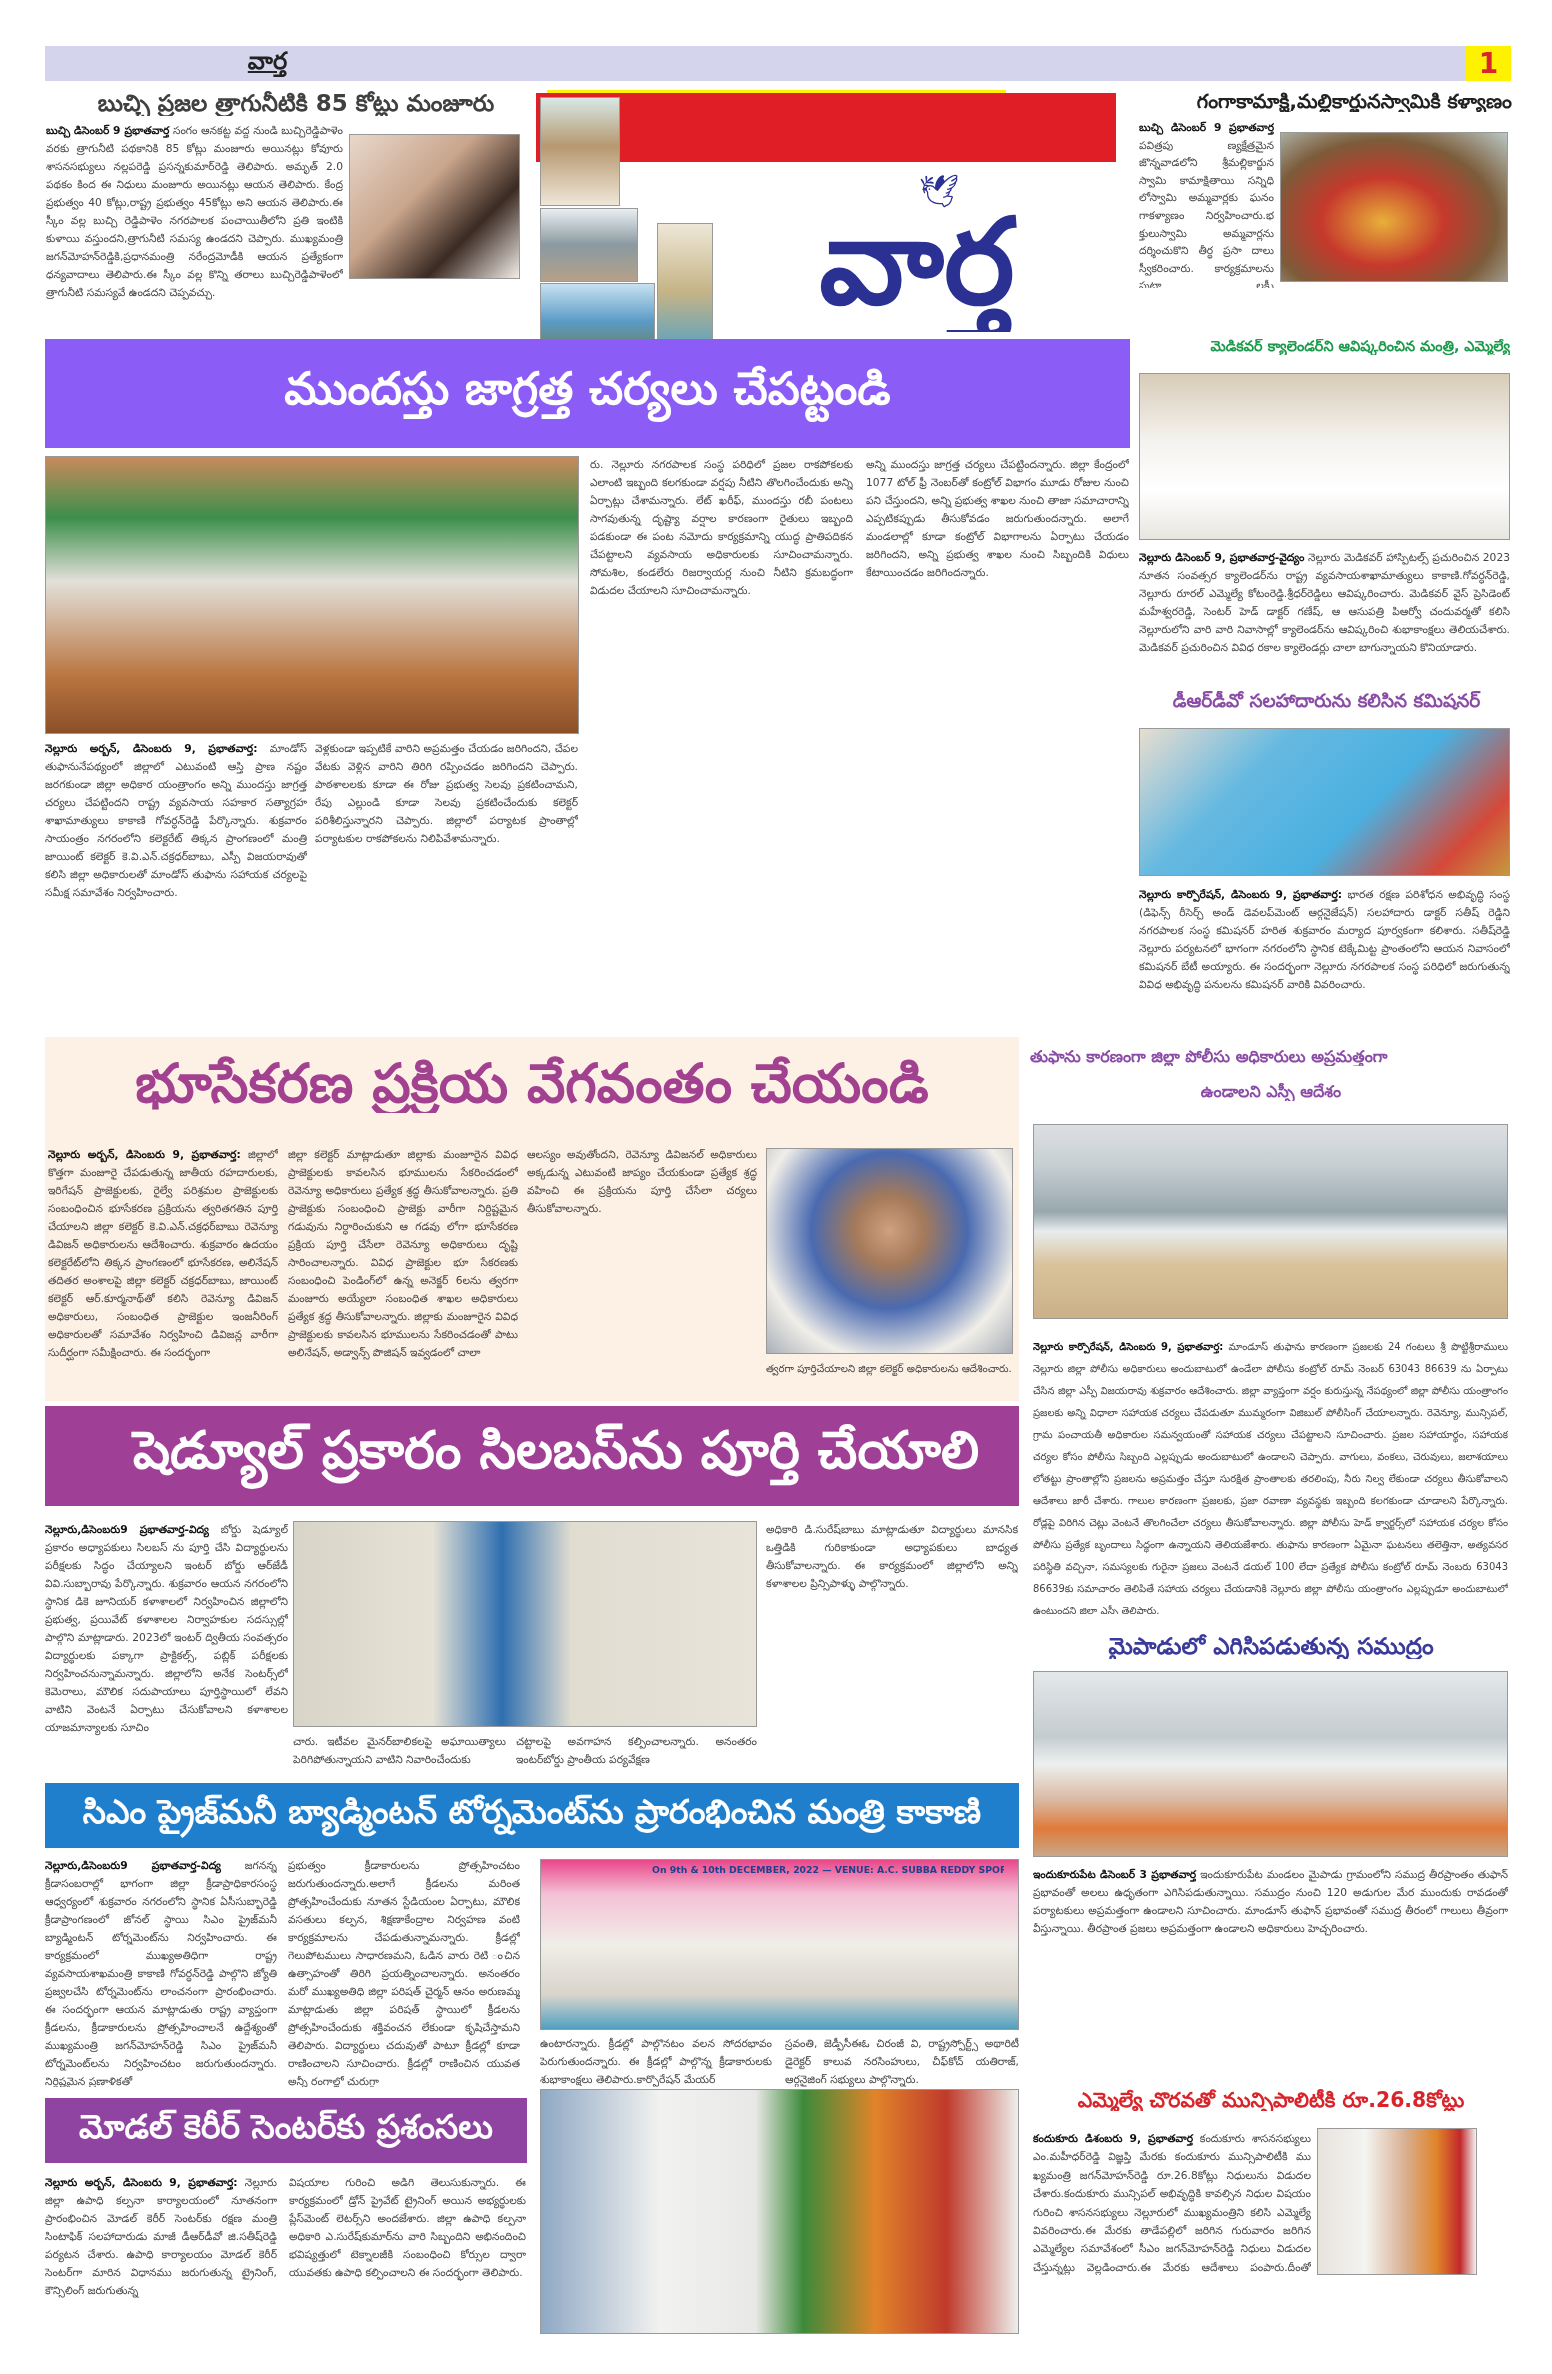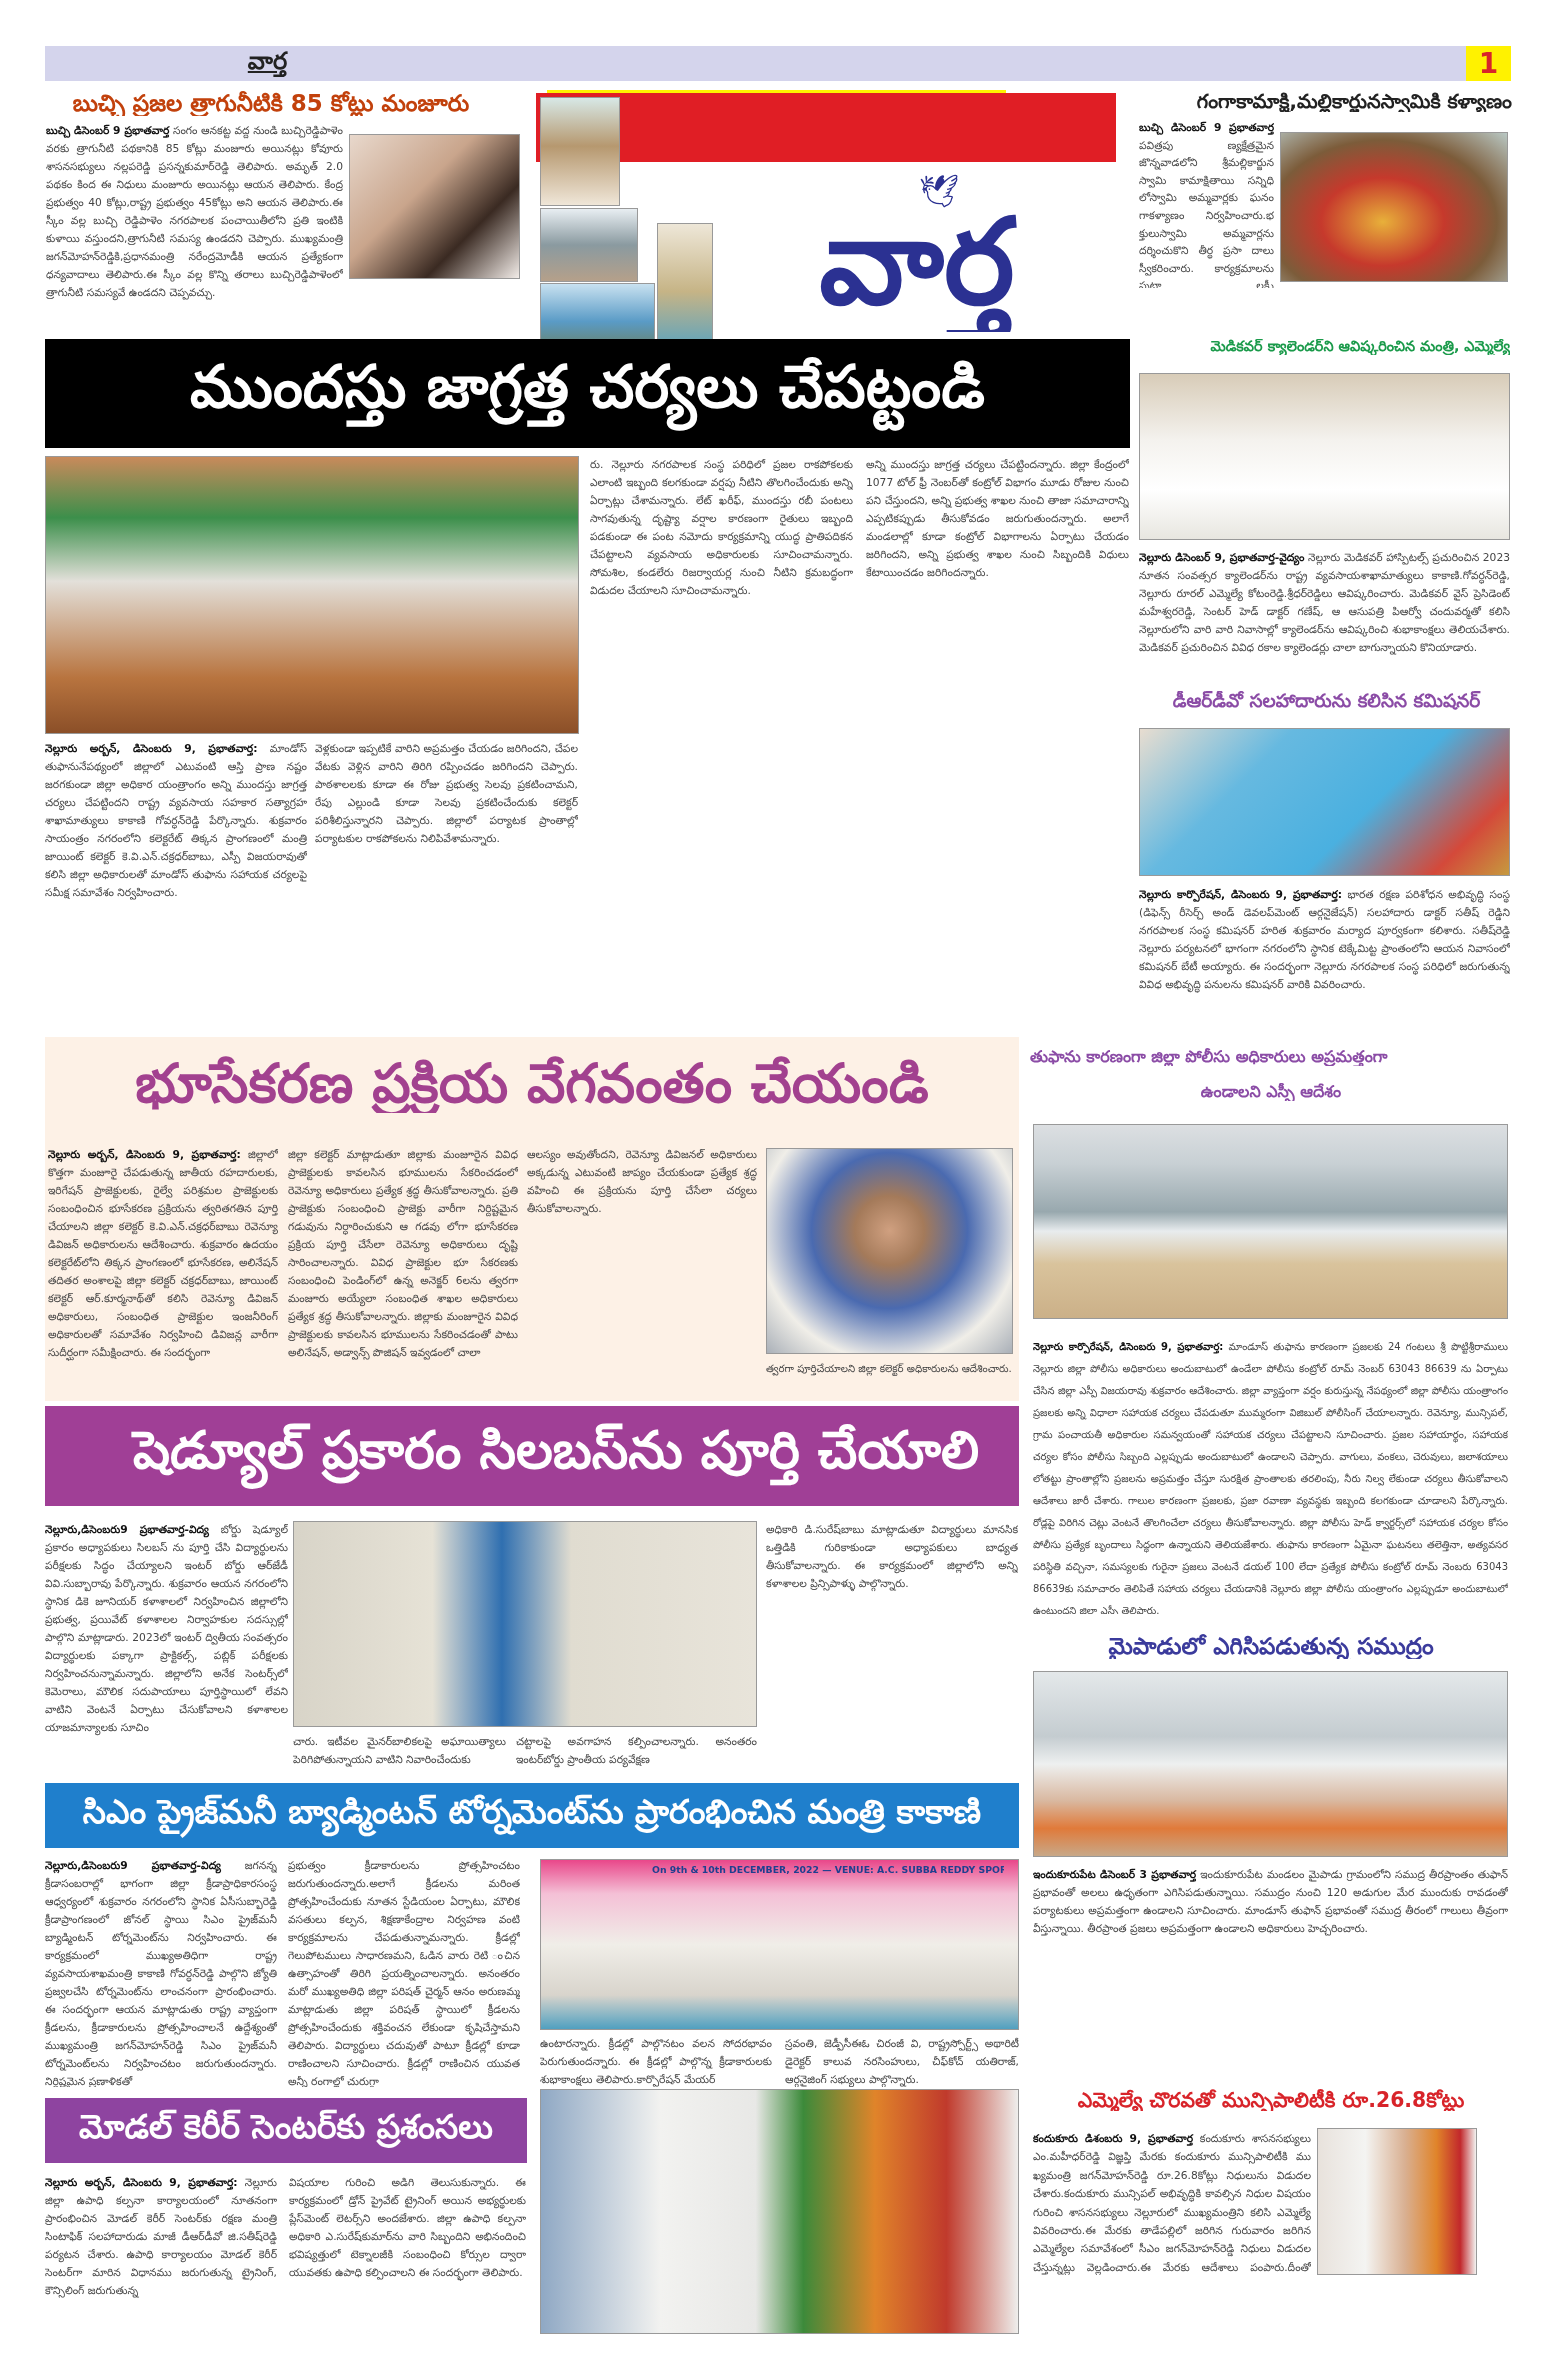--- a/index.html
+++ b/index.html
@@ -24,7 +24,7 @@
 <div class="abs topbar-date">శ్రీ పొట్టిశ్రీరాములు నెల్లూరు శనివారం10 డిసెంబరు 2022</div>
 <div class="abs topbar-page">1</div>
 
-<div class="abs headline" style="left:39px; top:91px; width:464px; font-size:23px; color:#c2410c; text-align:center;">బుచ్చి ప్రజల త్రాగునీటికి 85 కోట్లు మంజూరు</div>
+<div class="abs headline" style="left:64px; top:91px; width:464px; font-size:23px; color:#404040; text-align:center;">బుచ్చి ప్రజల త్రాగునీటికి 85 కోట్లు మంజూరు</div>
 <div class="abs body-text" style="left:46px; top:122px; width:297px; height:199px;">
   <b>బుచ్చి డిసెంబర్ 9 ప్రభాతవార్త</b>
   <span>సంగం ఆనకట్ట వద్ద నుండి బుచ్చిరెడ్డిపాళెం వరకు త్రాగునీటి పథకానికి 85 కోట్లు మంజూరు అయినట్లు కోవూరు శాసనసభ్యులు నల్లపరెడ్డి ప్రసన్నకుమార్‌రెడ్డి తెలిపారు. అమృత్ 2.0 పథకం కింద ఈ నిధులు మంజూరు అయినట్లు ఆయన తెలిపారు. కేంద్ర ప్రభుత్వం 40 కోట్లు,రాష్ట్ర ప్రభుత్వం 45కోట్లు అని ఆయన తెలిపారు.ఈ స్కీం వల్ల బుచ్చి రెడ్డిపాళెం నగరపాలక పంచాయితీలోని ప్రతి ఇంటికి కుళాయి వస్తుందని,త్రాగునీటి సమస్య ఉండదని చెప్పారు. ముఖ్యమంత్రి జగన్‌మోహన్‌రెడ్డికి,ప్రధానమంత్రి నరేంద్రమోడీకి ఆయన ప్రత్యేకంగా ధన్యవాదాలు తెలిపారు.ఈ స్కీం వల్ల కొన్ని తరాలు బుచ్చిరెడ్డిపాళెంలో త్రాగునీటి సమస్యవే ఉండదని చెప్పవచ్చు.</span>

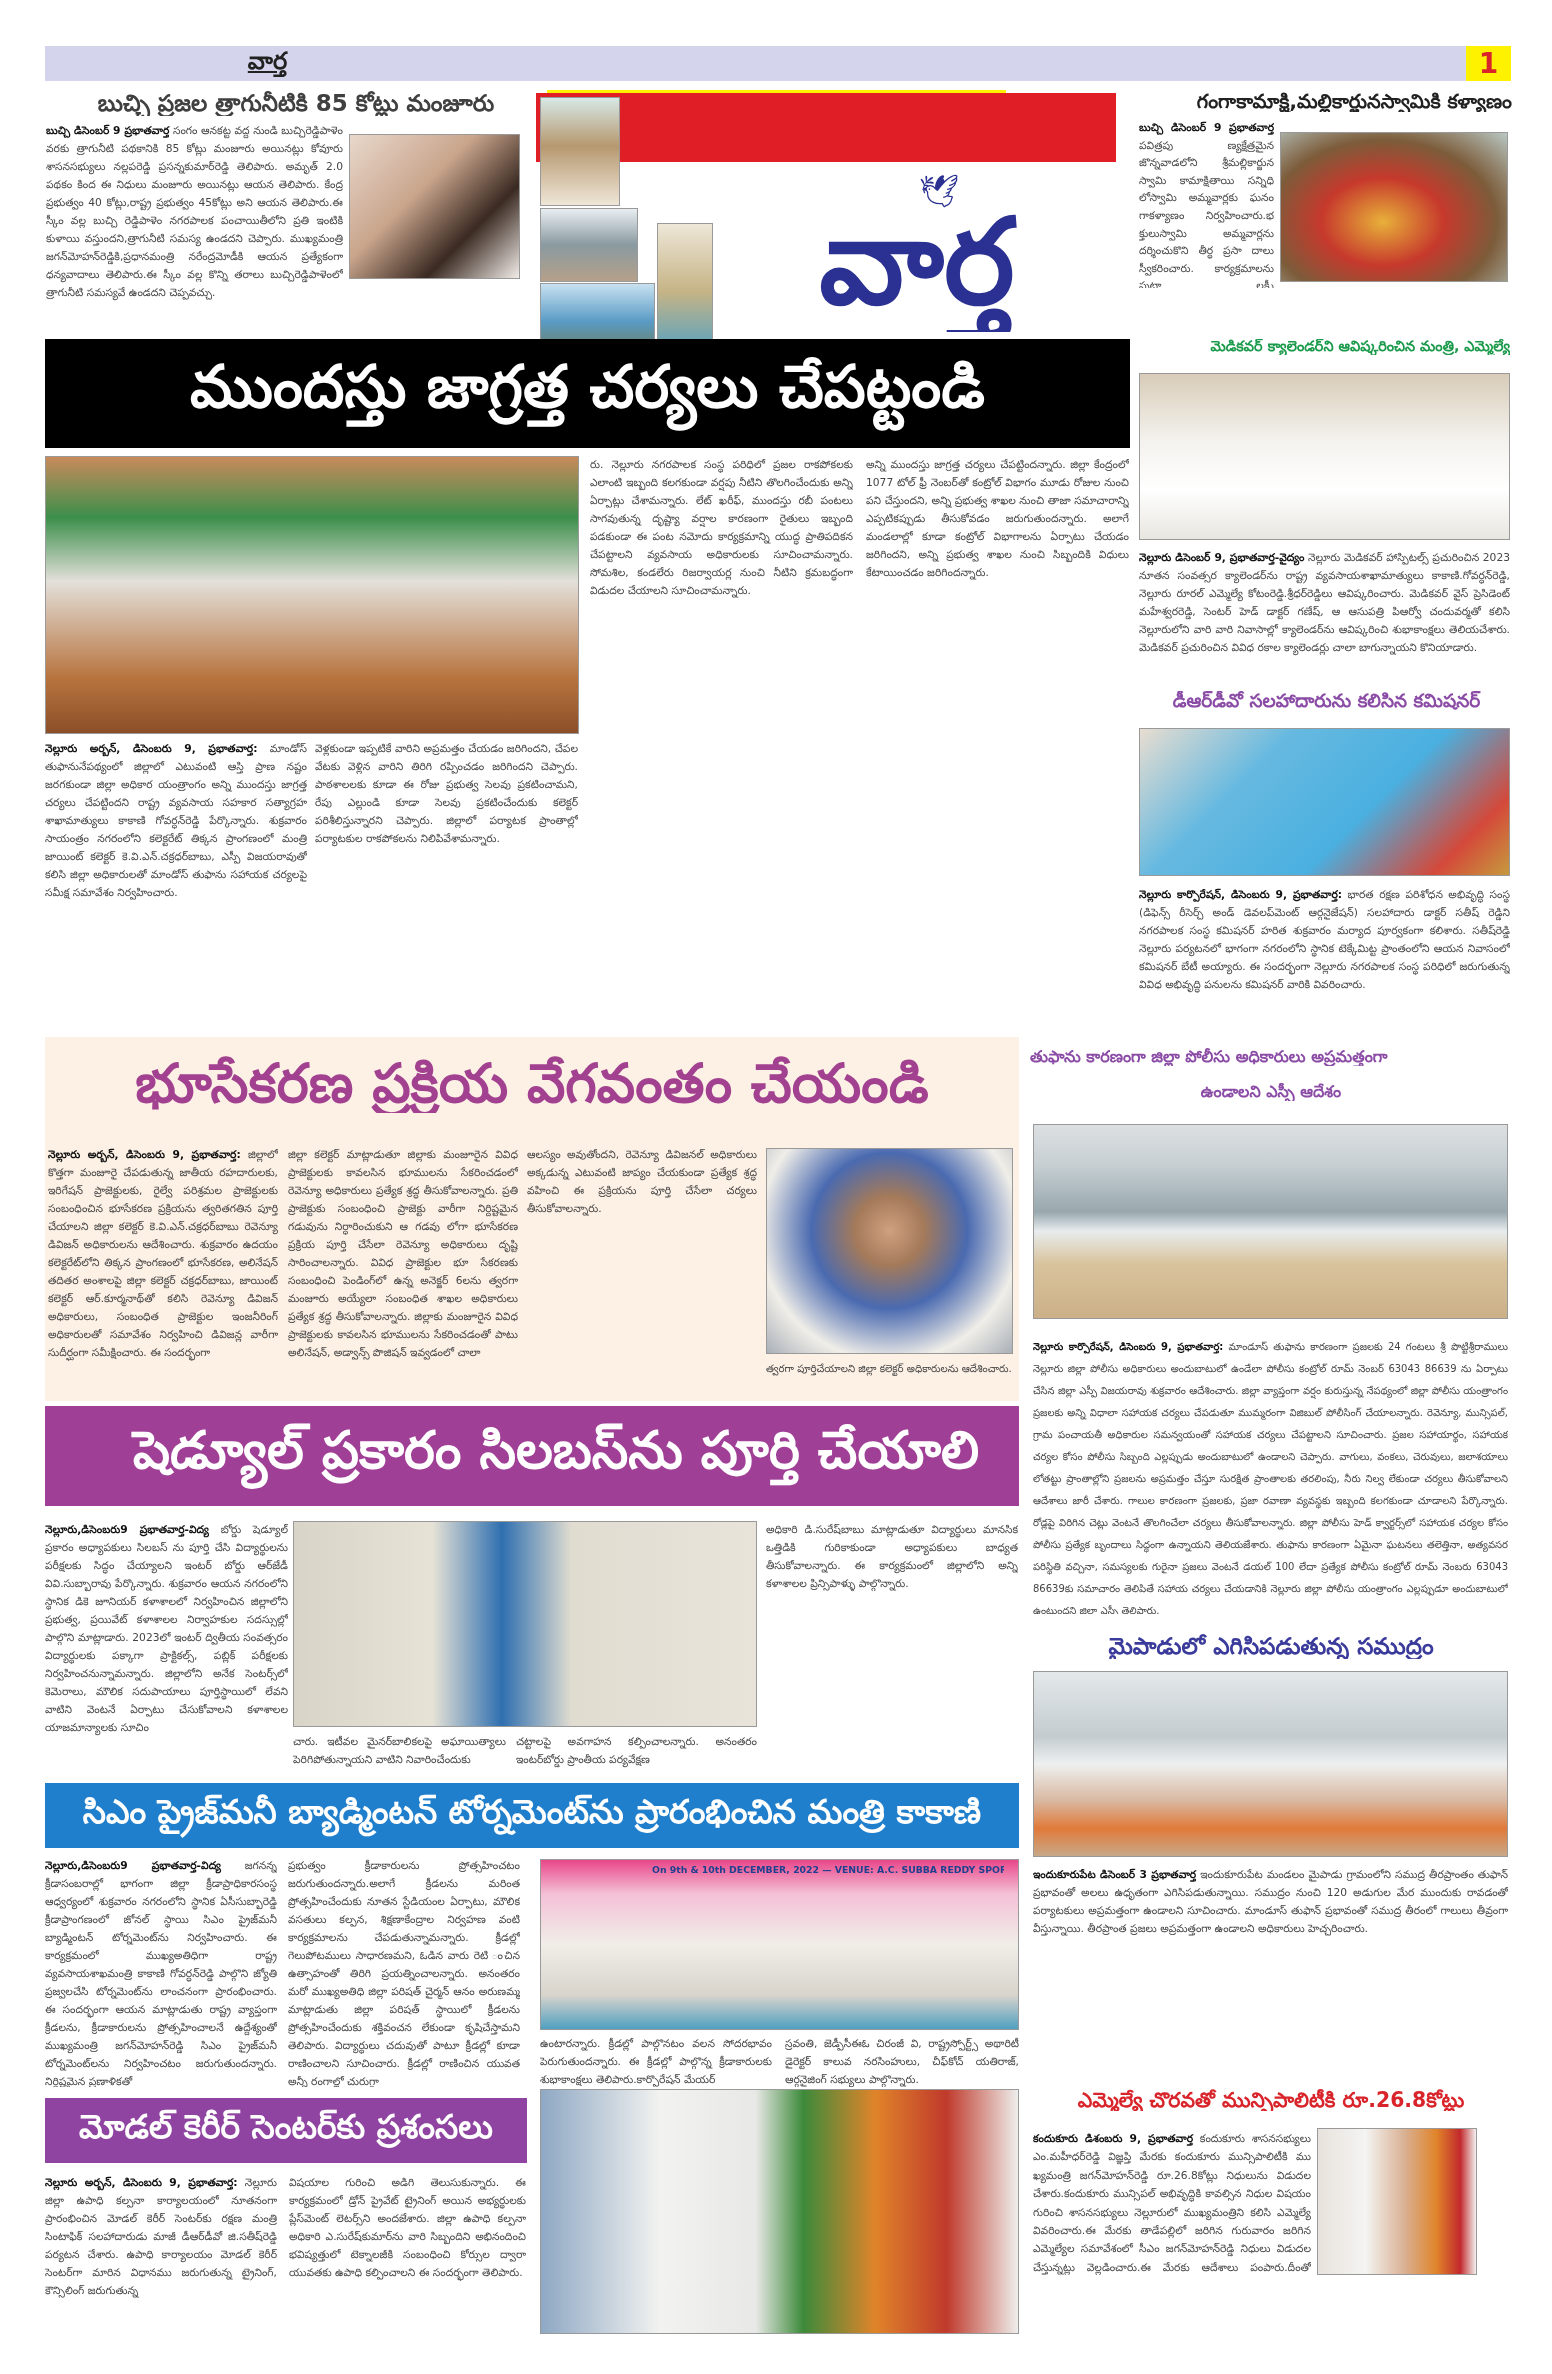--- a/index.html
+++ b/index.html
@@ -49,7 +49,7 @@
 </div>
 <div class="abs photo" style="left:1280px; top:132px; width:228px; height:150px; background:radial-gradient(ellipse at 45% 60%,#e8b03a 0%,#c6392c 35%,#7c5c3a 65%,#b9c8c4 100%);"></div>
 
-<div class="abs banner" style="left:45px; top:339px; width:1085px; height:109px; background:#000000; font-size:59px;">
+<div class="abs banner" style="left:45px; top:339px; width:1085px; height:109px; background:#8b5cf6; font-size:45px;">
   <span>ముందస్తు జాగ్రత్త చర్యలు చేపట్టండి</span>
 </div>
 

